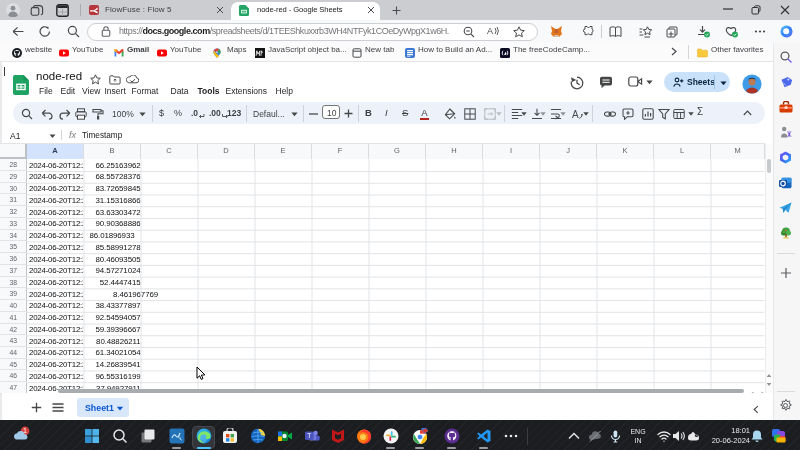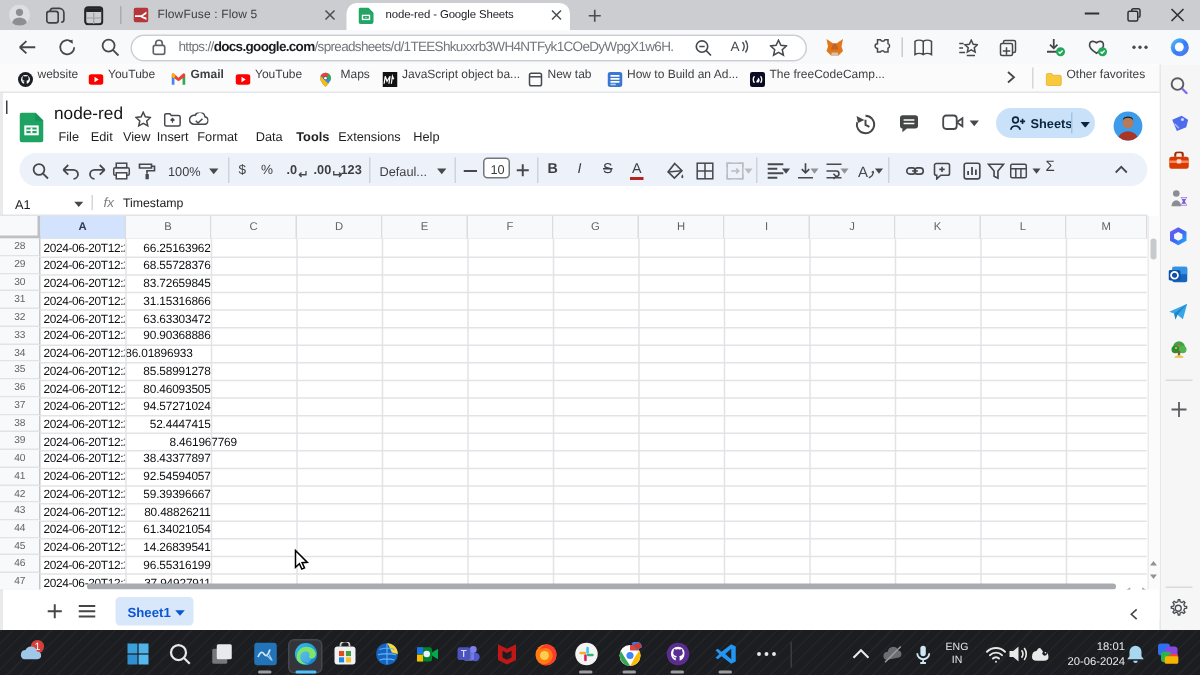--- a/index.html
+++ b/index.html
@@ -520,7 +520,7 @@
     <div style="position:absolute;left:0px;top:229.68px;width:26.5px;height:11.73px;background:#f8f9fa;border-right:1px solid #c5c7ca;border-bottom:1px solid #e1e3e6;"></div>
     <div style="position:absolute;left:0px;top:232.68px;width:17.0px;font-size:6.8px;color:#5f6368;text-align:right;line-height:1;">34</div>
     <div style="position:absolute;left:29.0px;top:232.08px;width:54px;height:8.73px;font-size:7.9px;color:#0f1012;white-space:nowrap;overflow:hidden;line-height:1;letter-spacing:-0.22px;">2024-06-20T12:2</div>
-    <div style="position:absolute;left:83.5px;top:232.08px;width:57px;font-size:7.9px;color:#0f1012;text-align:left;line-height:1;letter-spacing:-0.1px;">86.01896933</div>
+    <div style="position:absolute;left:83.5px;top:232.08px;width:57px;font-size:7.9px;color:#0f1012;text-align:center;line-height:1;letter-spacing:-0.1px;">86.01896933</div>
     <div style="position:absolute;left:0px;top:241.41000000000003px;width:26.5px;height:11.73px;background:#f8f9fa;border-right:1px solid #c5c7ca;border-bottom:1px solid #e1e3e6;"></div>
     <div style="position:absolute;left:0px;top:244.41000000000003px;width:17.0px;font-size:6.8px;color:#5f6368;text-align:right;line-height:1;">35</div>
     <div style="position:absolute;left:29.0px;top:243.81000000000003px;width:54px;height:8.73px;font-size:7.9px;color:#0f1012;white-space:nowrap;overflow:hidden;line-height:1;letter-spacing:-0.22px;">2024-06-20T12:2</div>

